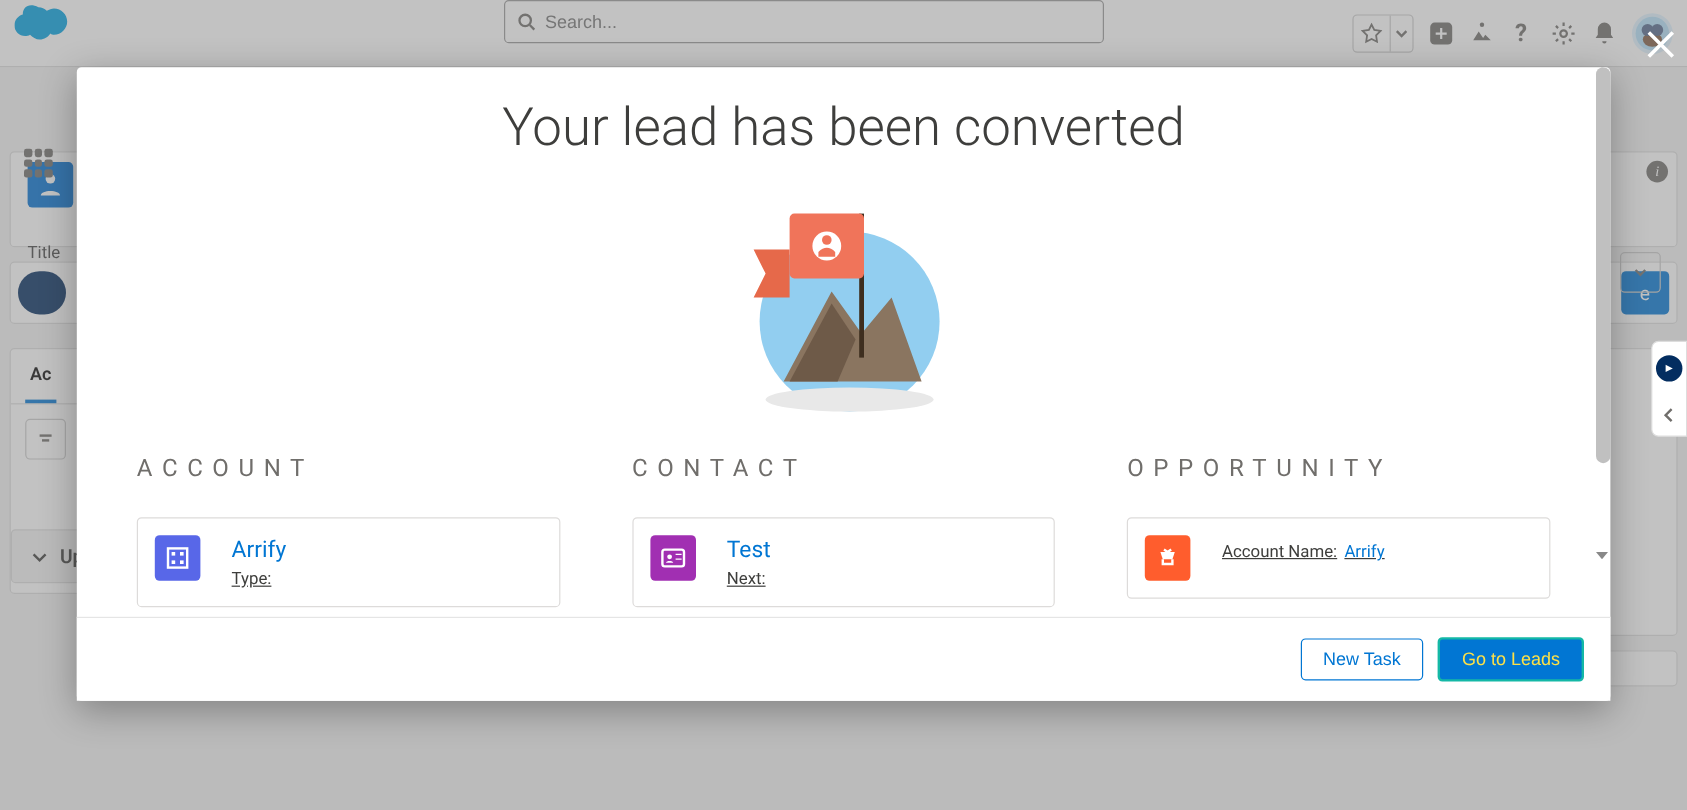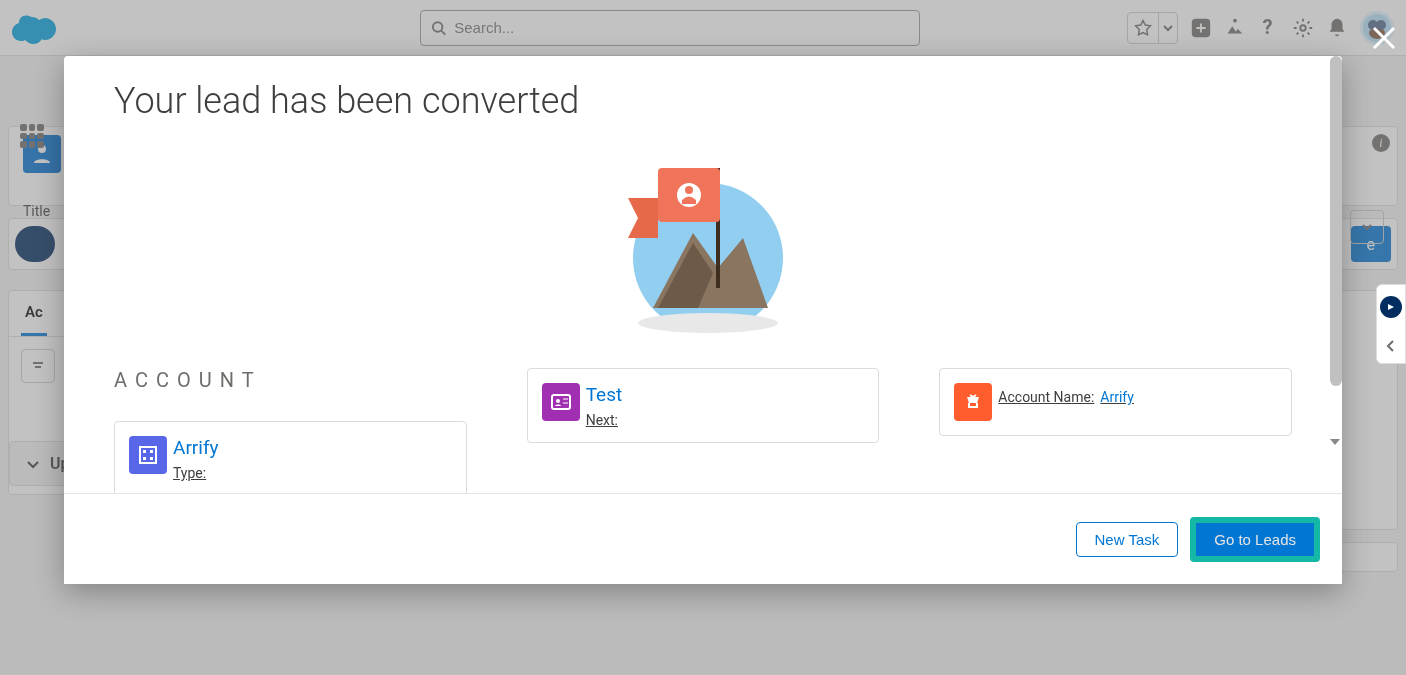--- a/index.html
+++ b/index.html
@@ -6,7 +6,7 @@
 body { font-family: -apple-system, BlinkMacSystemFont, "Segoe UI", Roboto, Helvetica, Arial, sans-serif; width: 1406px; height: 675px; overflow: hidden; background: #f3f3f3; position: relative; }
 
 
-.header { height: 56px; background: #fff; border-bottom: 1px solid #ddd; display: flex; align-items: center; padding: 0 12px; }
+.header { height: 56px; background: #fff; border-bottom: 1px solid #ddd; display: flex; padding: 0 12px; }
 .cloud-logo { width: 48px; height: 34px; margin-right: 20px; }
 .search-wrap { flex: 0 0 500px; margin-left: 340px; }
 .search-box { display: flex; align-items: center; height: 36px; border: 1px solid #999; border-radius: 4px; background: #fff; padding: 0 10px; }

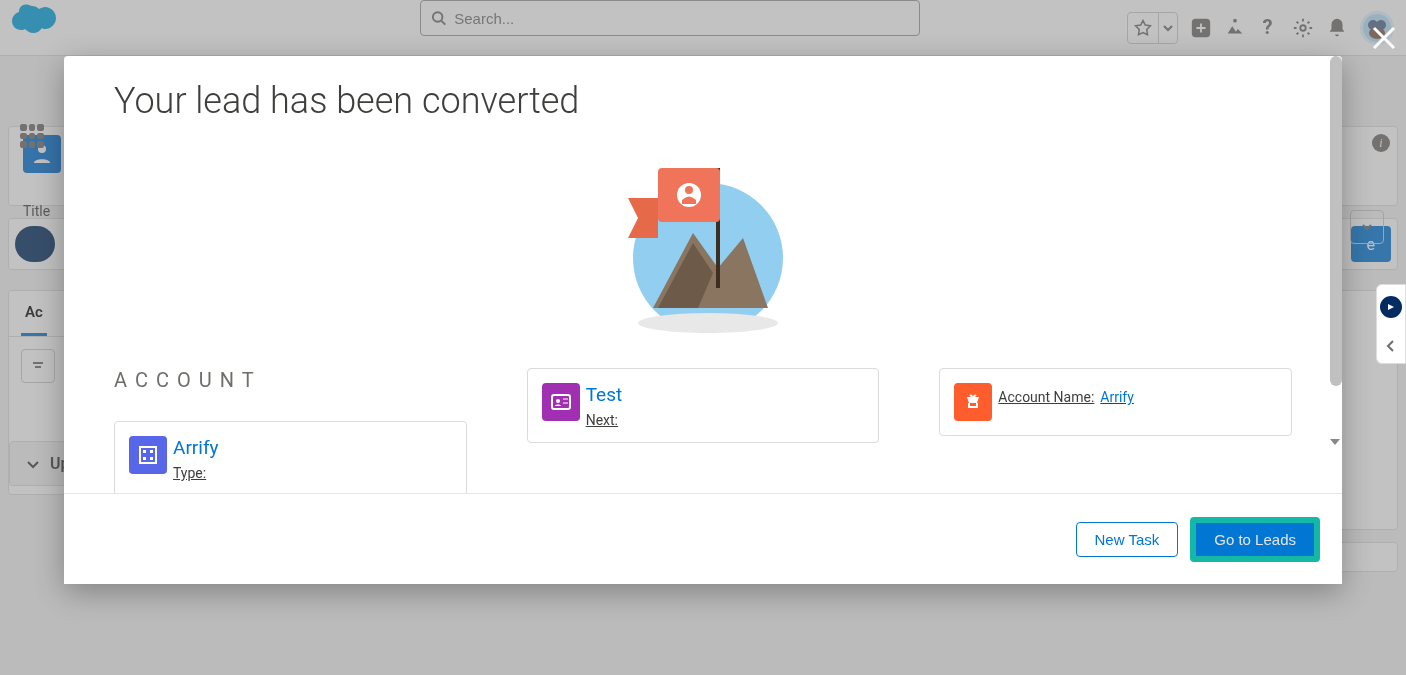--- a/index.html
+++ b/index.html
@@ -50,7 +50,7 @@
 .modal { position: absolute; top: 56px; left: 64px; width: 1278px; height: 528px; background: #fff; border-radius: 4px; box-shadow: 0 8px 30px rgba(0,0,0,0.3); display:flex; flex-direction: column;}
 .modal-close { position:absolute; top: 20px; right: 8px; color: #fff; font-size: 38px; cursor:pointer; line-height: 1; font-weight:300; z-index: 60;}
 .modal-body { flex:1; overflow:hidden; padding: 24px 50px 0 50px; position:relative;}
-.modal-title { text-align:left; font-size: 36px; font-weight: 300; color: #3e3e3c; margin-bottom: 16px;}
+.modal-title { text-align:center; font-size: 44px; font-weight: 300; color: #3e3e3c; margin-bottom: 16px;}
 .hero-img { display:flex; justify-content:center; margin-bottom: 30px;}
 .hero-svg { width: 210px; height: 200px;}
 .columns { display:flex; gap: 60px; padding: 0 0px;}

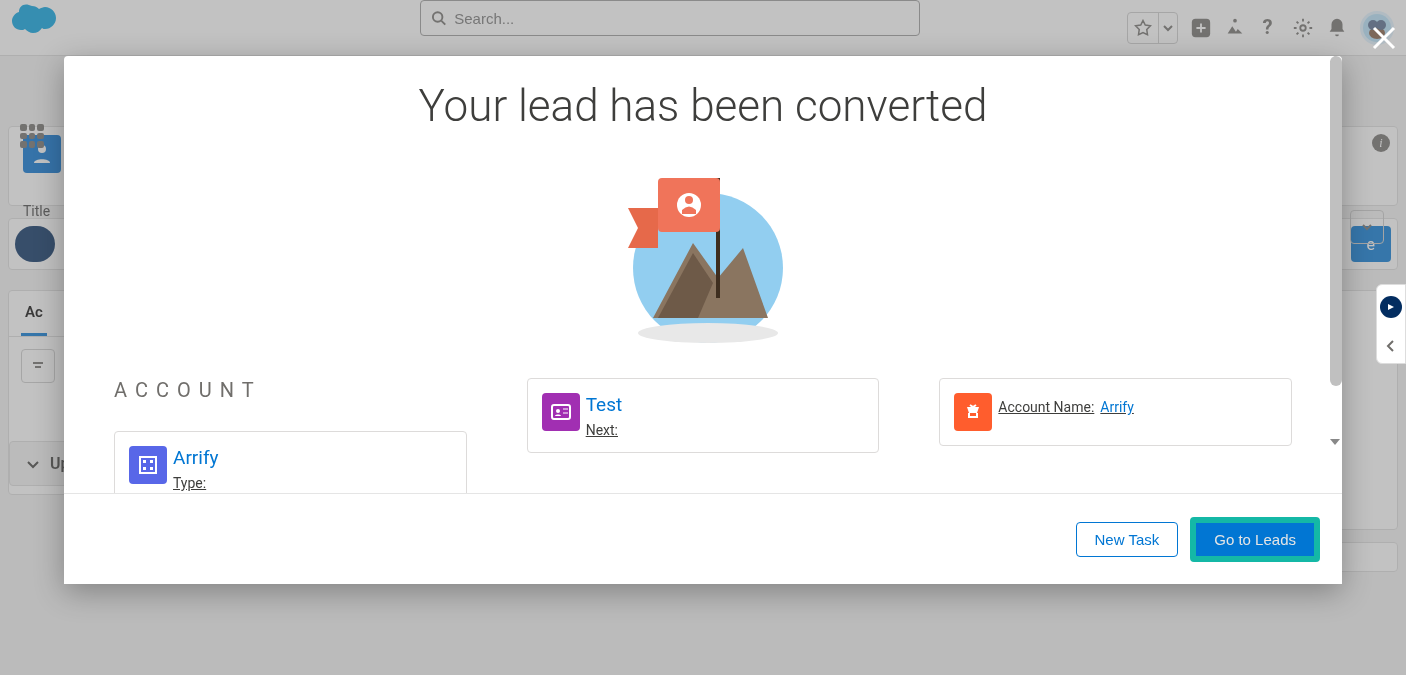--- a/index.html
+++ b/index.html
@@ -285,6 +285,7 @@
       </div>
 
       <div class="col">
+        <div class="col-head">CONTACT</div>
         <div class="card">
           <div class="card-icon contact">
             <svg width="22" height="22" viewBox="0 0 22 22">

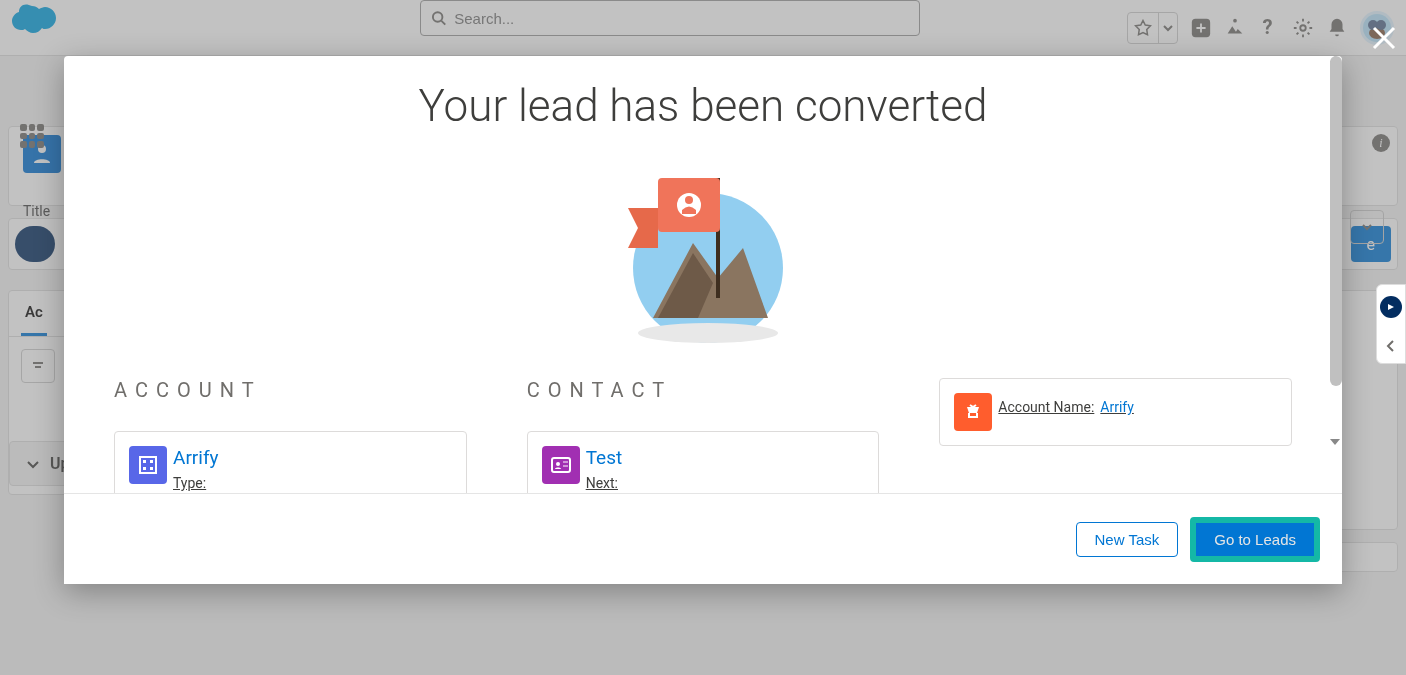--- a/index.html
+++ b/index.html
@@ -304,6 +304,7 @@
       </div>
 
       <div class="col">
+        <div class="col-head">OPPORTUNITY</div>
         <div class="card">
           <div class="card-icon opportunity">
             <svg width="22" height="22" viewBox="0 0 22 22">

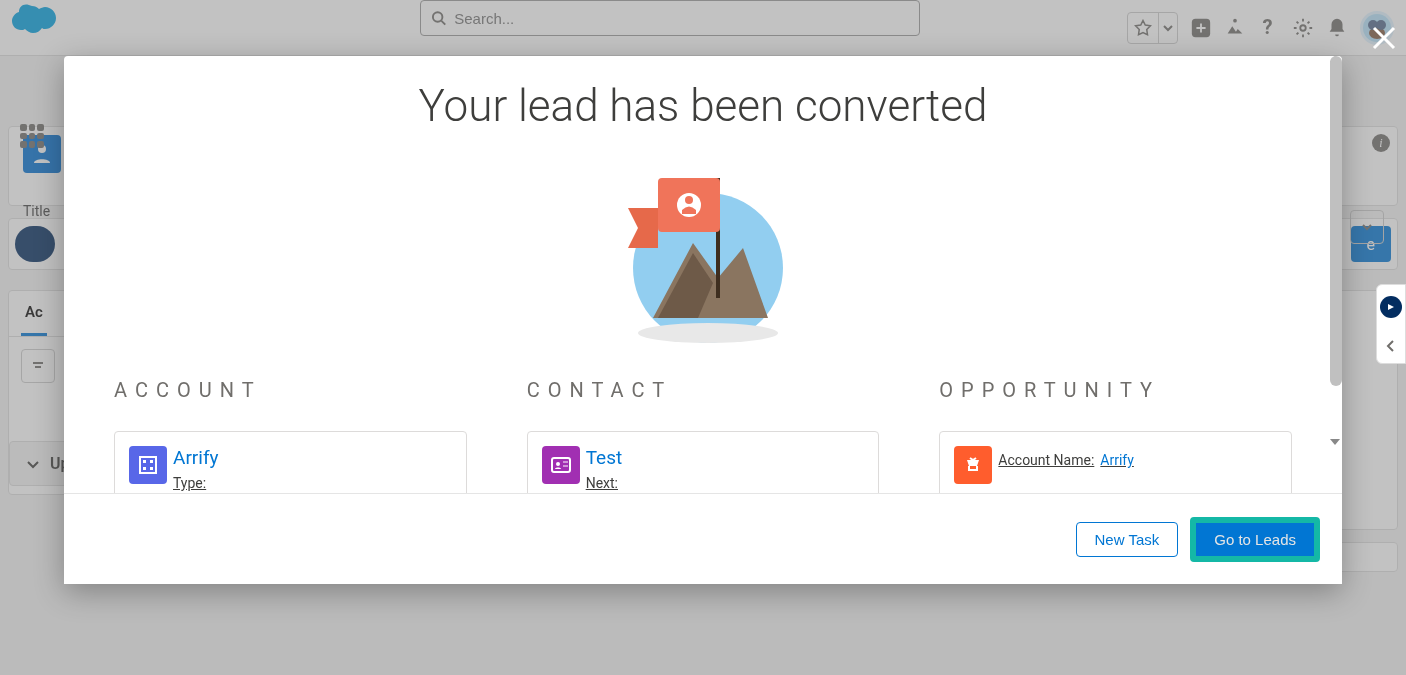--- a/index.html
+++ b/index.html
@@ -56,7 +56,7 @@
 .columns { display:flex; gap: 60px; padding: 0 0px;}
 .col { flex:1;}
 .col-head { font-size: 20px; letter-spacing: 8px; color:#706e6b; font-weight:400; margin-bottom: 29px;}
-.card { border:1px solid #dddbda; border-radius:4px; padding: 14px; display:flex; gap: 6px; background:#fff;}
+.card { border:1px solid #dddbda; border-radius:4px; padding: 14px; display:flex; gap: 26px; background:#fff;}
 .card-icon { width: 38px; height: 38px; border-radius:4px; display:flex; align-items:center; justify-content:center; flex-shrink:0;}
 .card-icon.account { background:#5867e8;}
 .card-icon.contact { background:#a12fb2;}

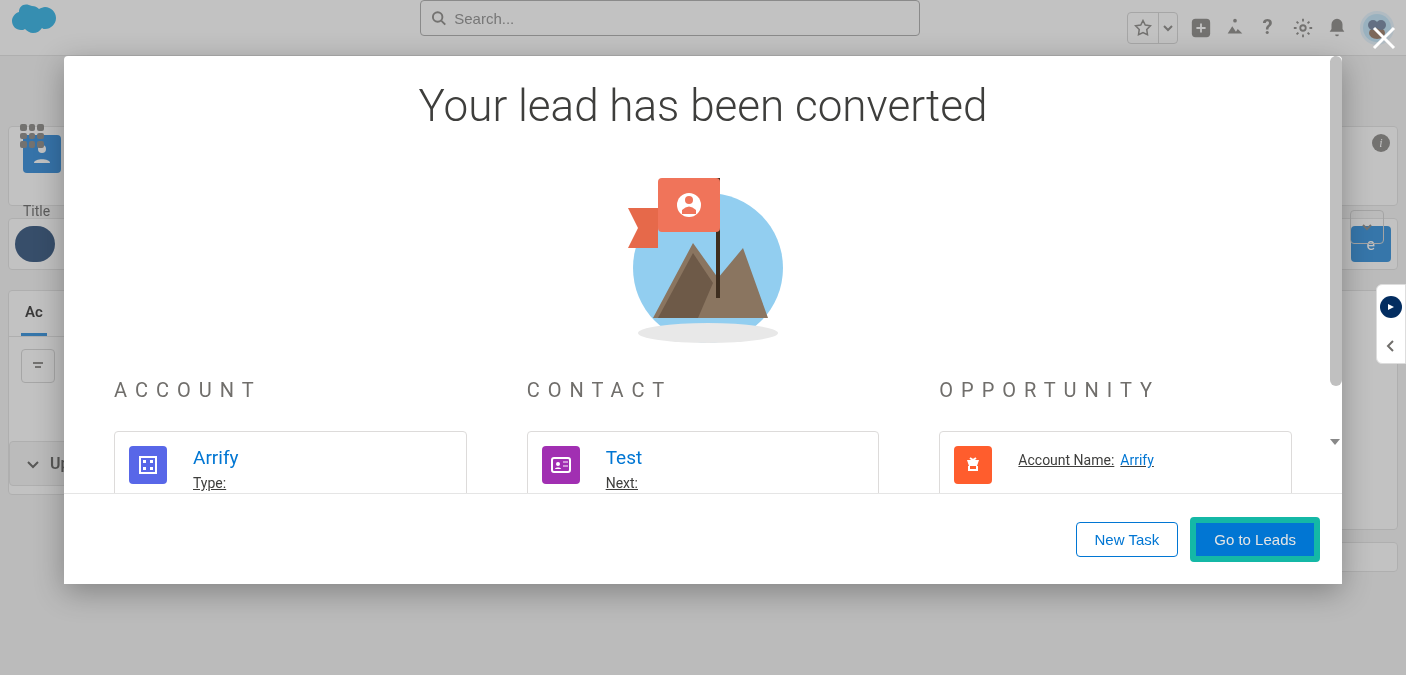--- a/index.html
+++ b/index.html
@@ -65,7 +65,7 @@
 .card-link { color:#0176d3; font-size: 19px; cursor:pointer;}
 .card-sub { margin-top: 6px; color:#3e3e3c; font-size:14px;text-decoration:underline;}
 .card-sub .val-link { color:#0176d3; margin-left:6px;}
-.modal-footer { height: 91px; border-top: 1px solid #e5e5e5; display:flex; align-items:center; justify-content:flex-end; gap: 12px; padding: 0 22px; background:#fff;}
+.modal-footer { height: 70px; border-top: 1px solid #e5e5e5; display:flex; align-items:center; justify-content:flex-end; gap: 12px; padding: 0 22px; background:#fff;}
 .btn { border-radius:4px; padding: 8px 18px; font-size: 15px; cursor:pointer;}
 .btn-secondary { background:#fff; border:1px solid #0176d3; color:#0176d3;}
 .btn-primary { background:#0176d3; border:6px solid #14b8a6; color:#e5e5e5;}

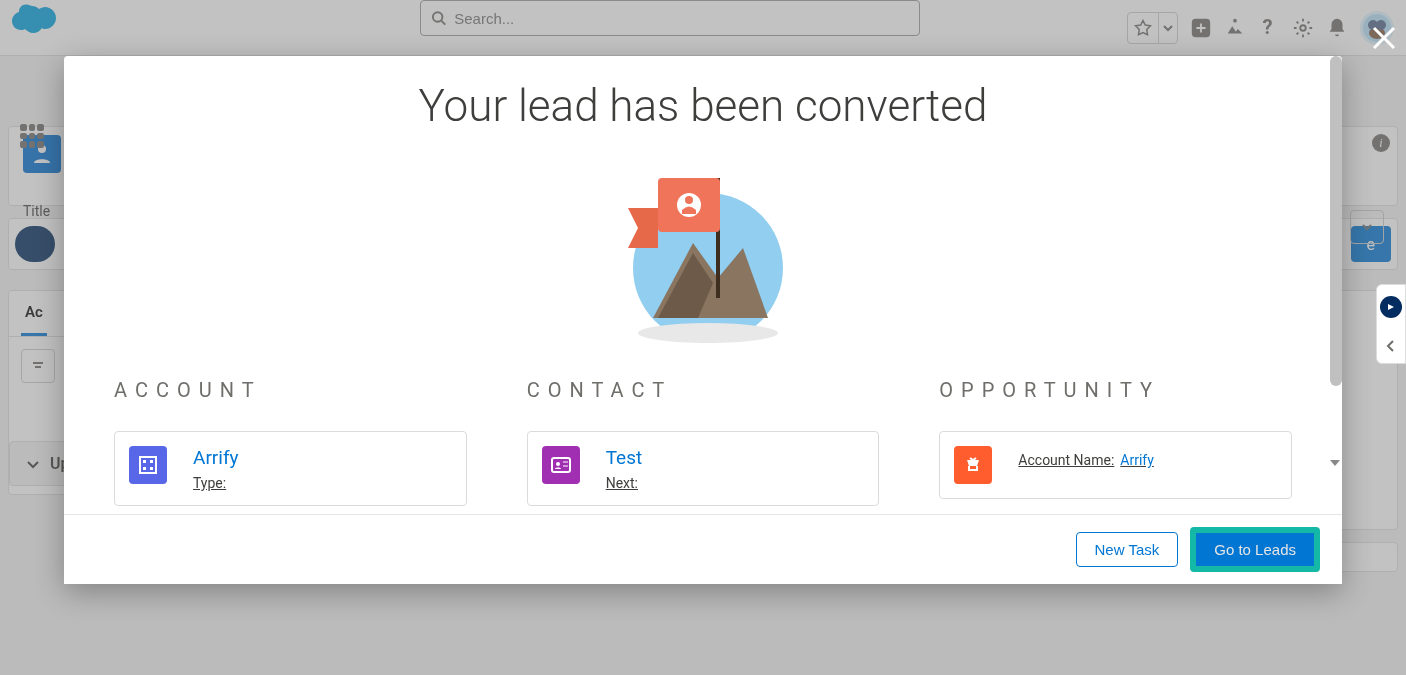--- a/index.html
+++ b/index.html
@@ -68,7 +68,7 @@
 .modal-footer { height: 70px; border-top: 1px solid #e5e5e5; display:flex; align-items:center; justify-content:flex-end; gap: 12px; padding: 0 22px; background:#fff;}
 .btn { border-radius:4px; padding: 8px 18px; font-size: 15px; cursor:pointer;}
 .btn-secondary { background:#fff; border:1px solid #0176d3; color:#0176d3;}
-.btn-primary { background:#0176d3; border:6px solid #14b8a6; color:#e5e5e5;}
+.btn-primary { background:#0176d3; border:2px solid #14b8a6; color:#fde047;}
 .scroll-ind { position:absolute; top:0; right:0; width:12px; height:330px; background:#c0c0c0; border-radius:6px;}
 .scroll-arrow-down { position:absolute; bottom:48px; right:2px; width:0; height:0; border-left:5px solid transparent; border-right:5px solid transparent; border-top:6px solid #888;}
 .scroll-arrow-up { position:absolute; top:0; right:2px; width:0; height:0; border-left:5px solid transparent; border-right:5px solid transparent; border-bottom:6px solid #888;}

